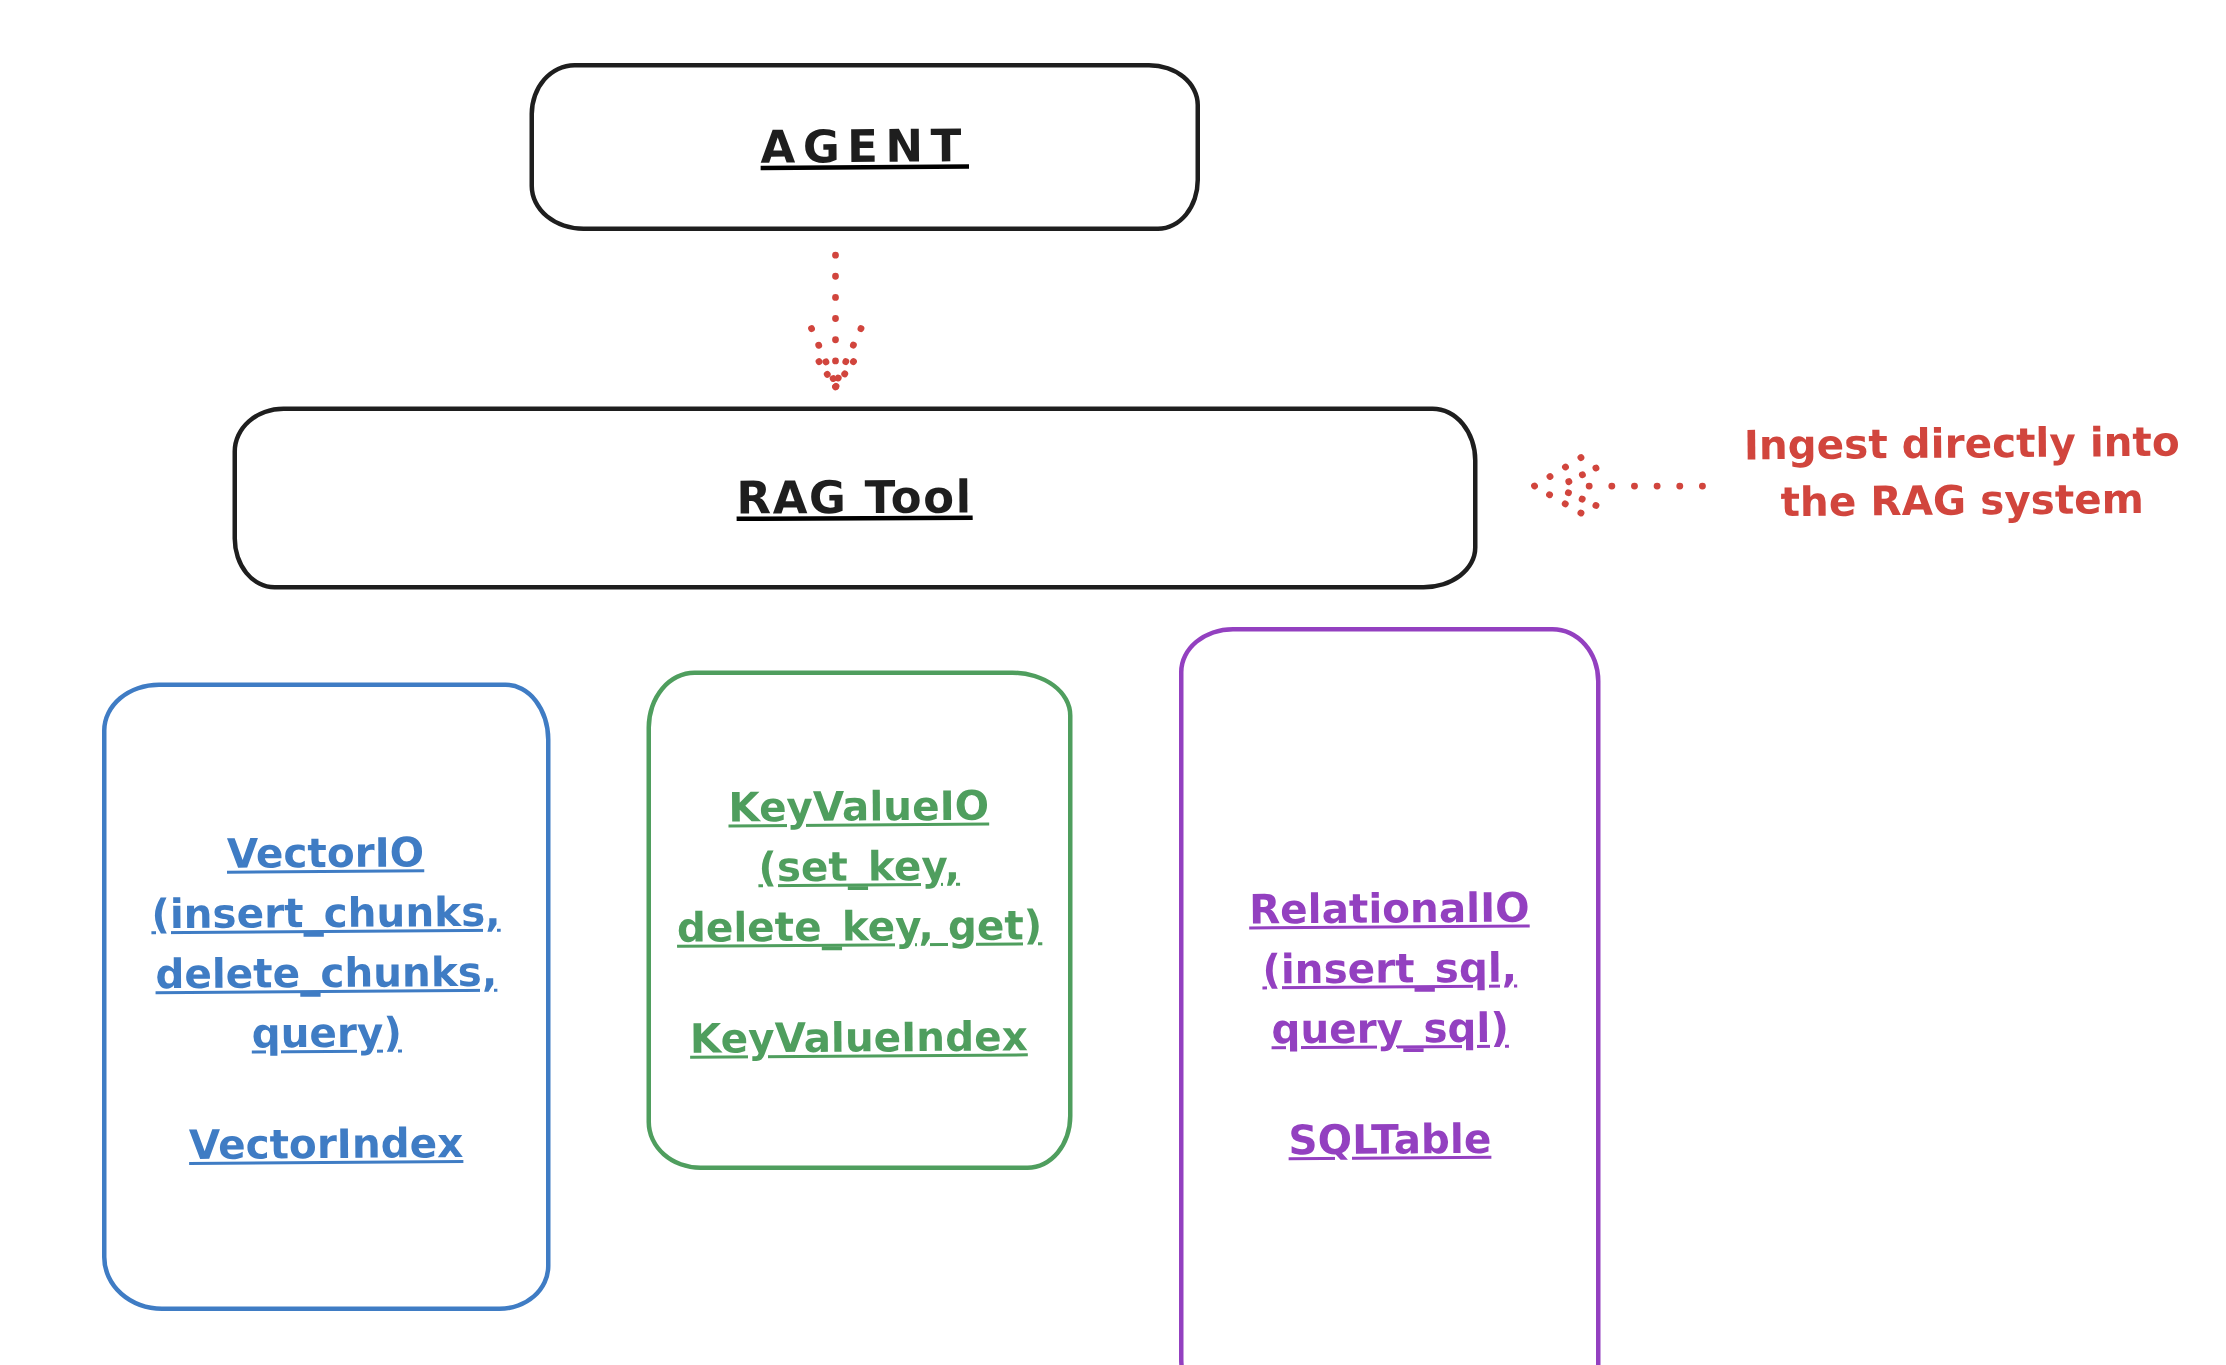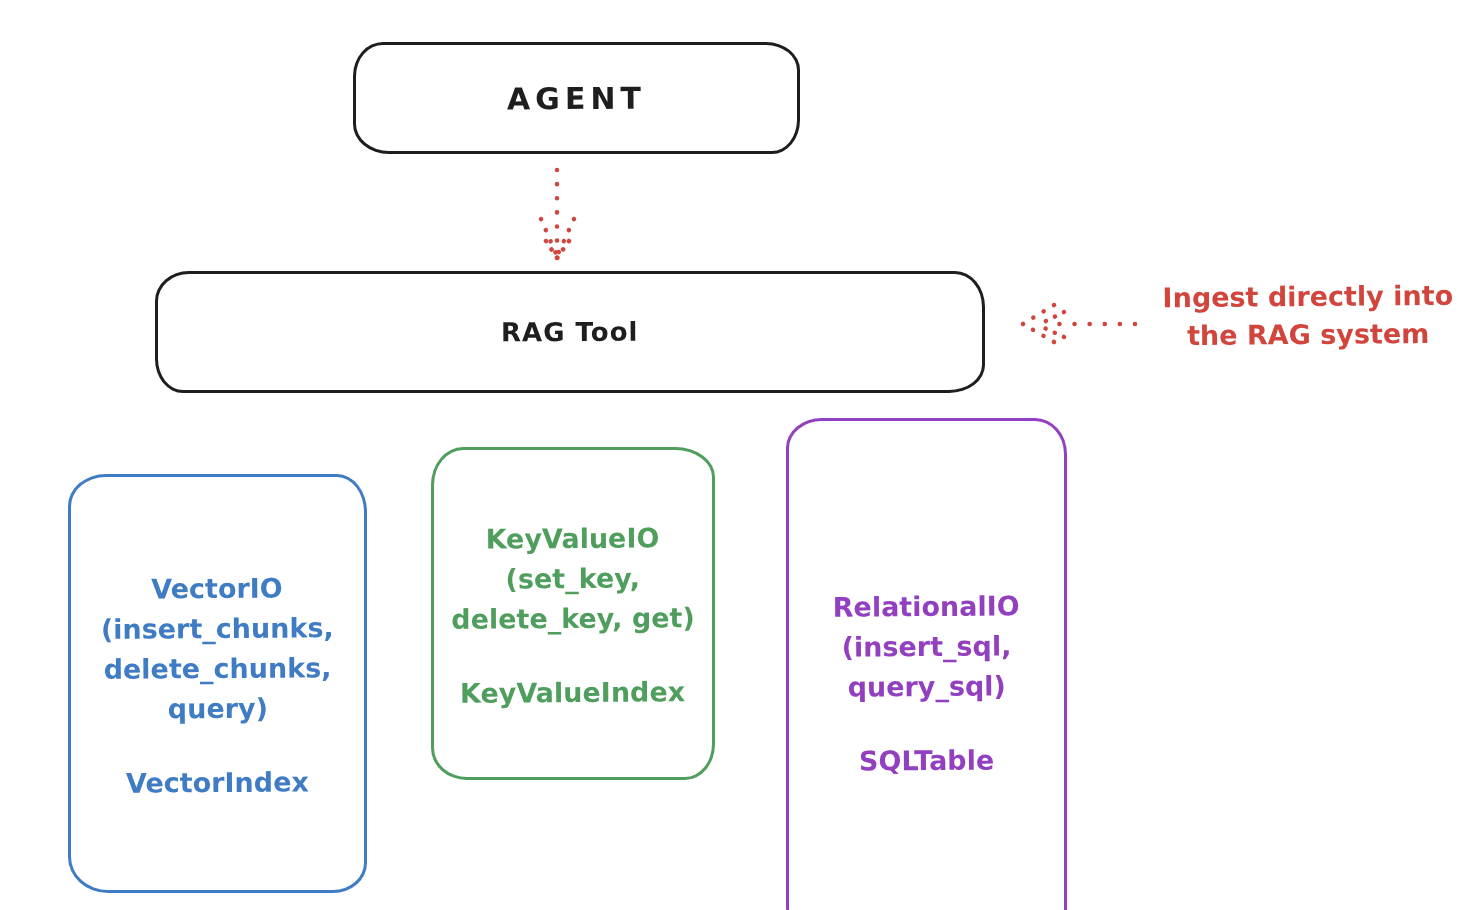--- a/index.html
+++ b/index.html
@@ -19,6 +19,7 @@
     position: absolute;
     box-sizing: border-box;
     background: #ffffff;
+    text-decoration: underline;
   }
   
   .agent-box {

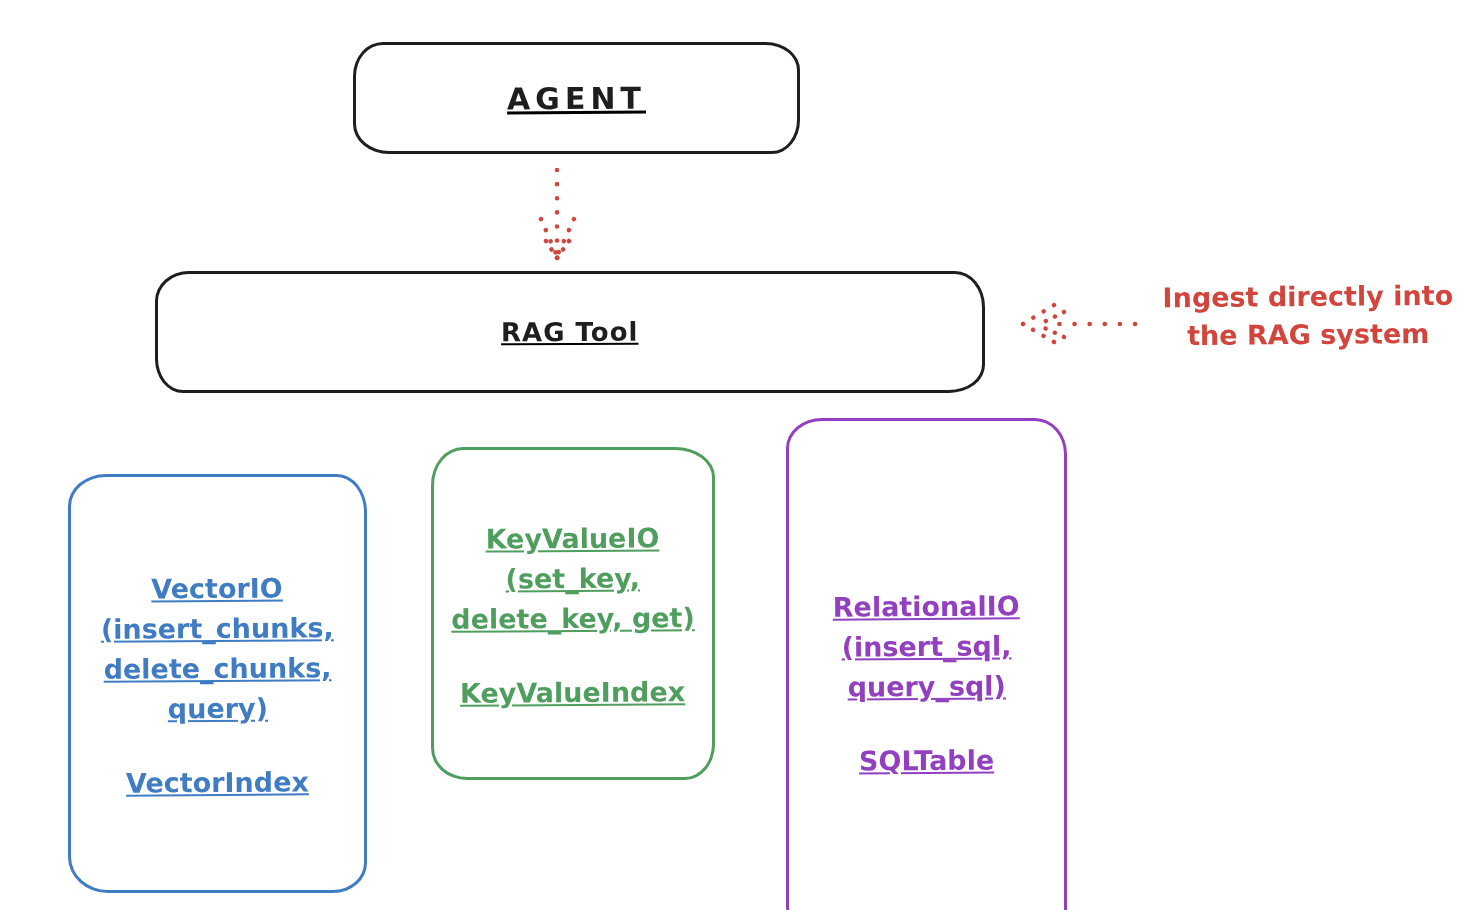--- a/index.html
+++ b/index.html
@@ -44,7 +44,7 @@
     transform: rotate(-0.4deg);
   }
   .rag-label {
-    font-size: 26px;
+    font-size: 30px;
     font-weight: 600;
     letter-spacing: 1px;
     color: #1e1e1e;

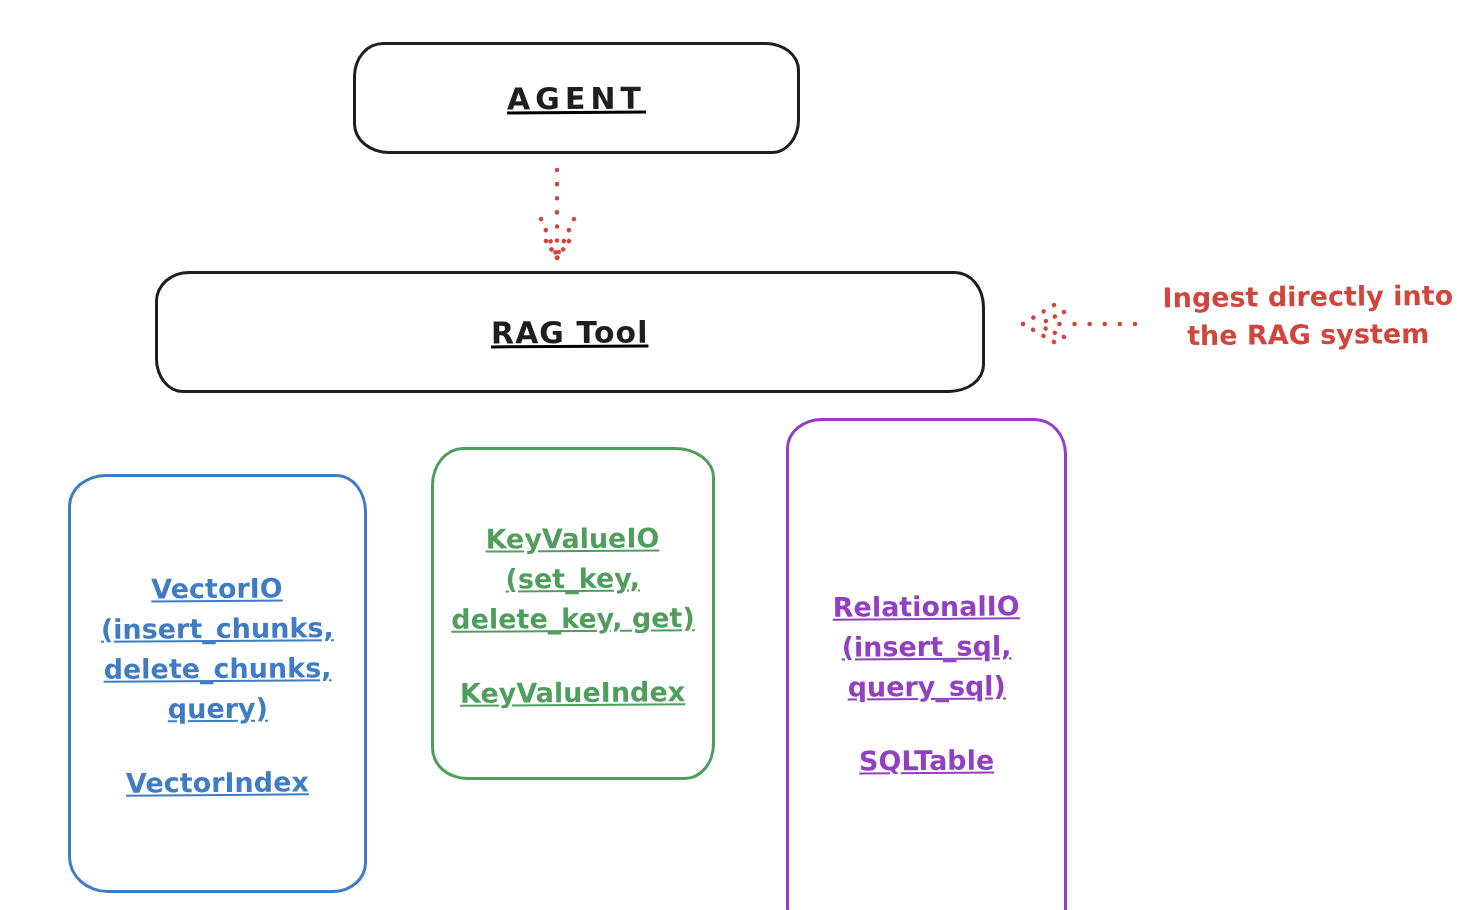--- a/index.html
+++ b/index.html
@@ -61,7 +61,7 @@
     text-align: center;
   }
   .store-blue {
-    left: 68px; top: 474px;
+    left: 68px; top: 455px;
     width: 299px; height: 419px;
     border-radius: 38px 30px 34px 40px / 32px 38px 30px 36px;
   }

